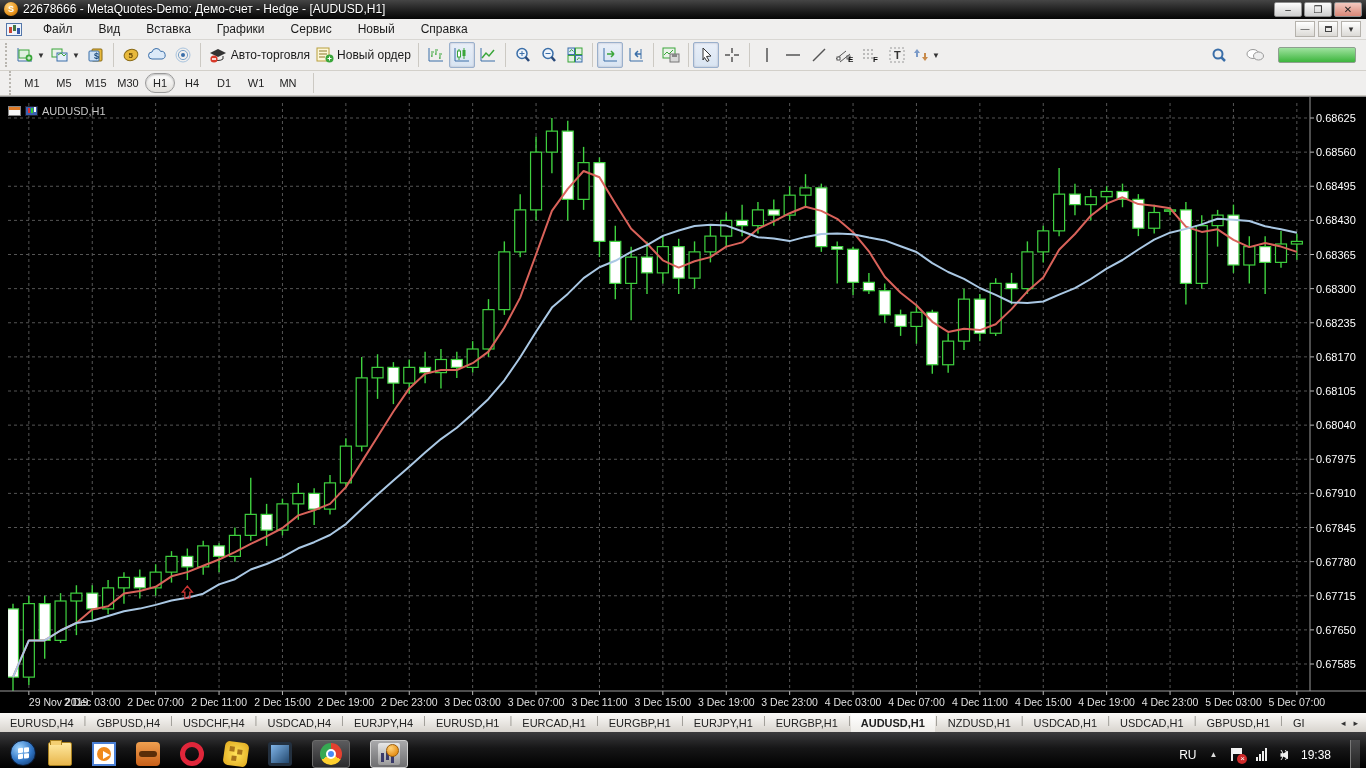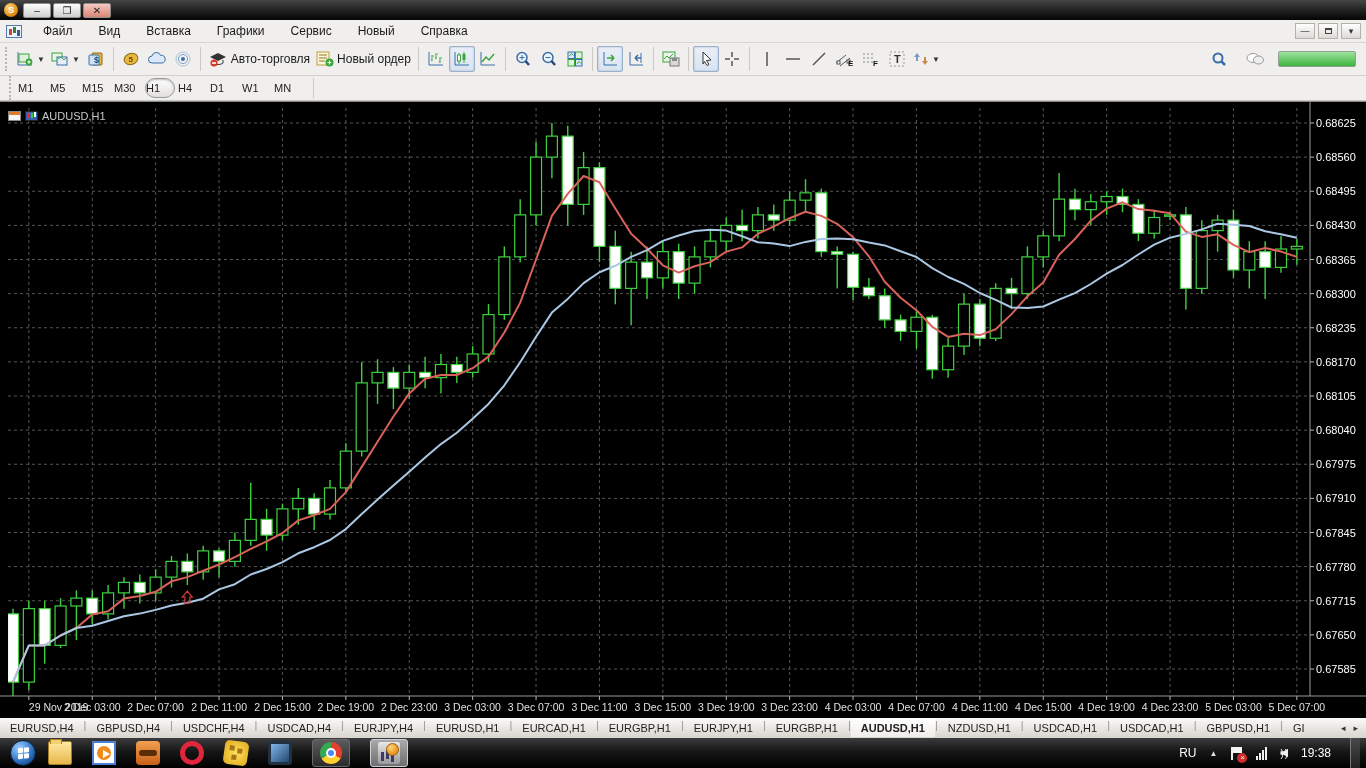--- a/index.html
+++ b/index.html
@@ -141,6 +141,7 @@
 
   <div class="titlebar">
     <span class="app-icon">S</span>
+    <span class="title-text">22678666 - MetaQuotes-Demo: Демо-счет - Hedge - [AUDUSD,H1]</span>
     <span class="winbtns">
       <span class="winbtn">–</span>
       <span class="winbtn">❐</span>

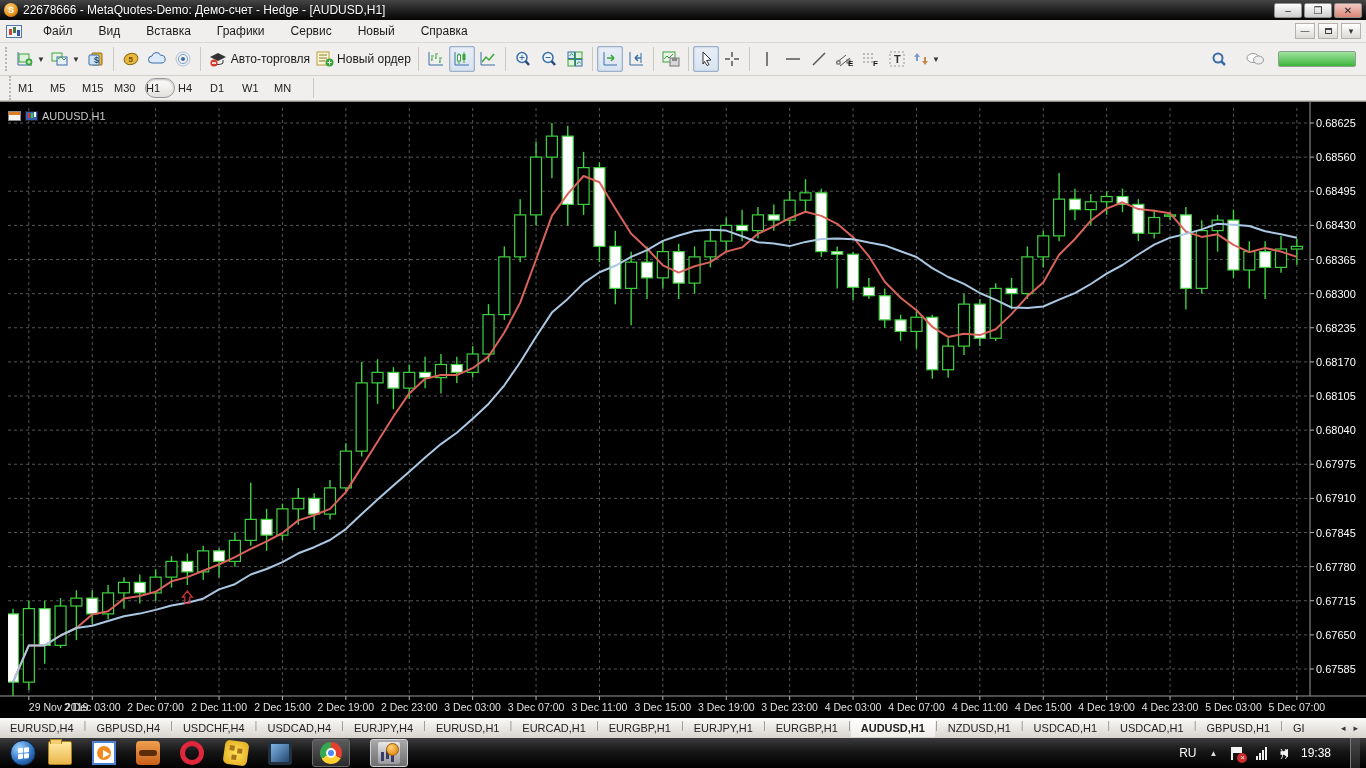--- a/index.html
+++ b/index.html
@@ -54,7 +54,7 @@
   
   .tfbar { height:25px; background:#f0efee; border-bottom:1px solid #c9c6c0;
            display:flex; align-items:center; padding:0 6px; }
-  .tf-btn { min-width:30px; height:20px; text-align:left; font-size:11px; line-height:18px;
+  .tf-btn { min-width:30px; height:20px; text-align:center; font-size:11px; line-height:18px;
             color:#222; border:1px solid transparent; margin-right:2px; }
   .tf-btn.pressed { border:1px solid #9a9a9a; background:linear-gradient(#fdfdfd,#e3e1dd);
                     box-shadow:inset 0 1px 2px #bbb; border-radius:10px; }

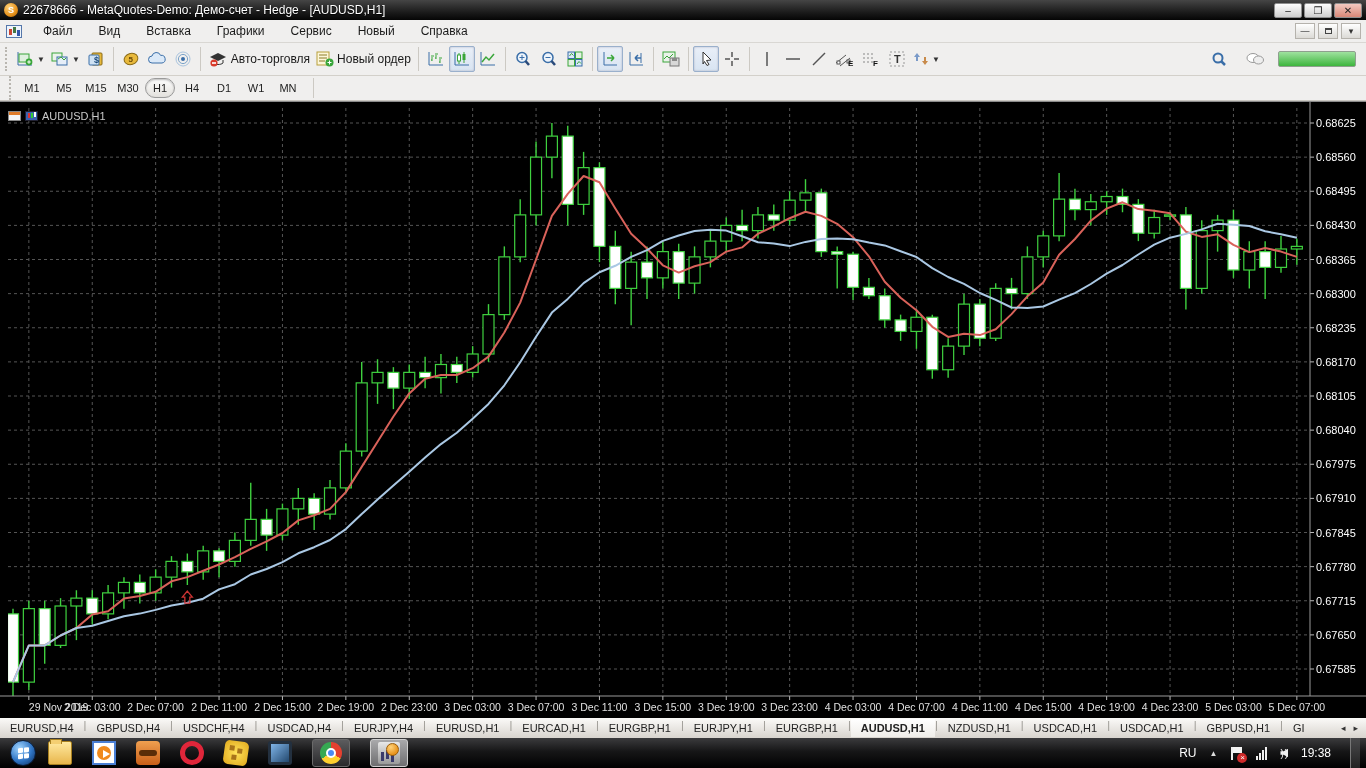--- a/index.html
+++ b/index.html
@@ -79,8 +79,8 @@
   .tab-arrows { margin-left:auto; display:flex; gap:8px; padding:0 8px; font-size:9px; color:#333; }
 
   
-  .taskbar { height:30px; background:linear-gradient(#3b3b3d,#161617 45%,#000);
-             display:flex; align-items:center; padding:1px 2px; }
+  .taskbar { height:36px; background:linear-gradient(#3b3b3d,#161617 45%,#000);
+             display:flex; align-items:flex-start; padding:8px 2px; }
   .start-orb { width:26px; height:26px; border-radius:50%; margin:0 12px 0 8px;
                background:radial-gradient(circle at 35% 30%, #9fd4ff, #2f74c4 55%, #0b2a55);
                border:1px solid #0a1d3a; position:relative; }

